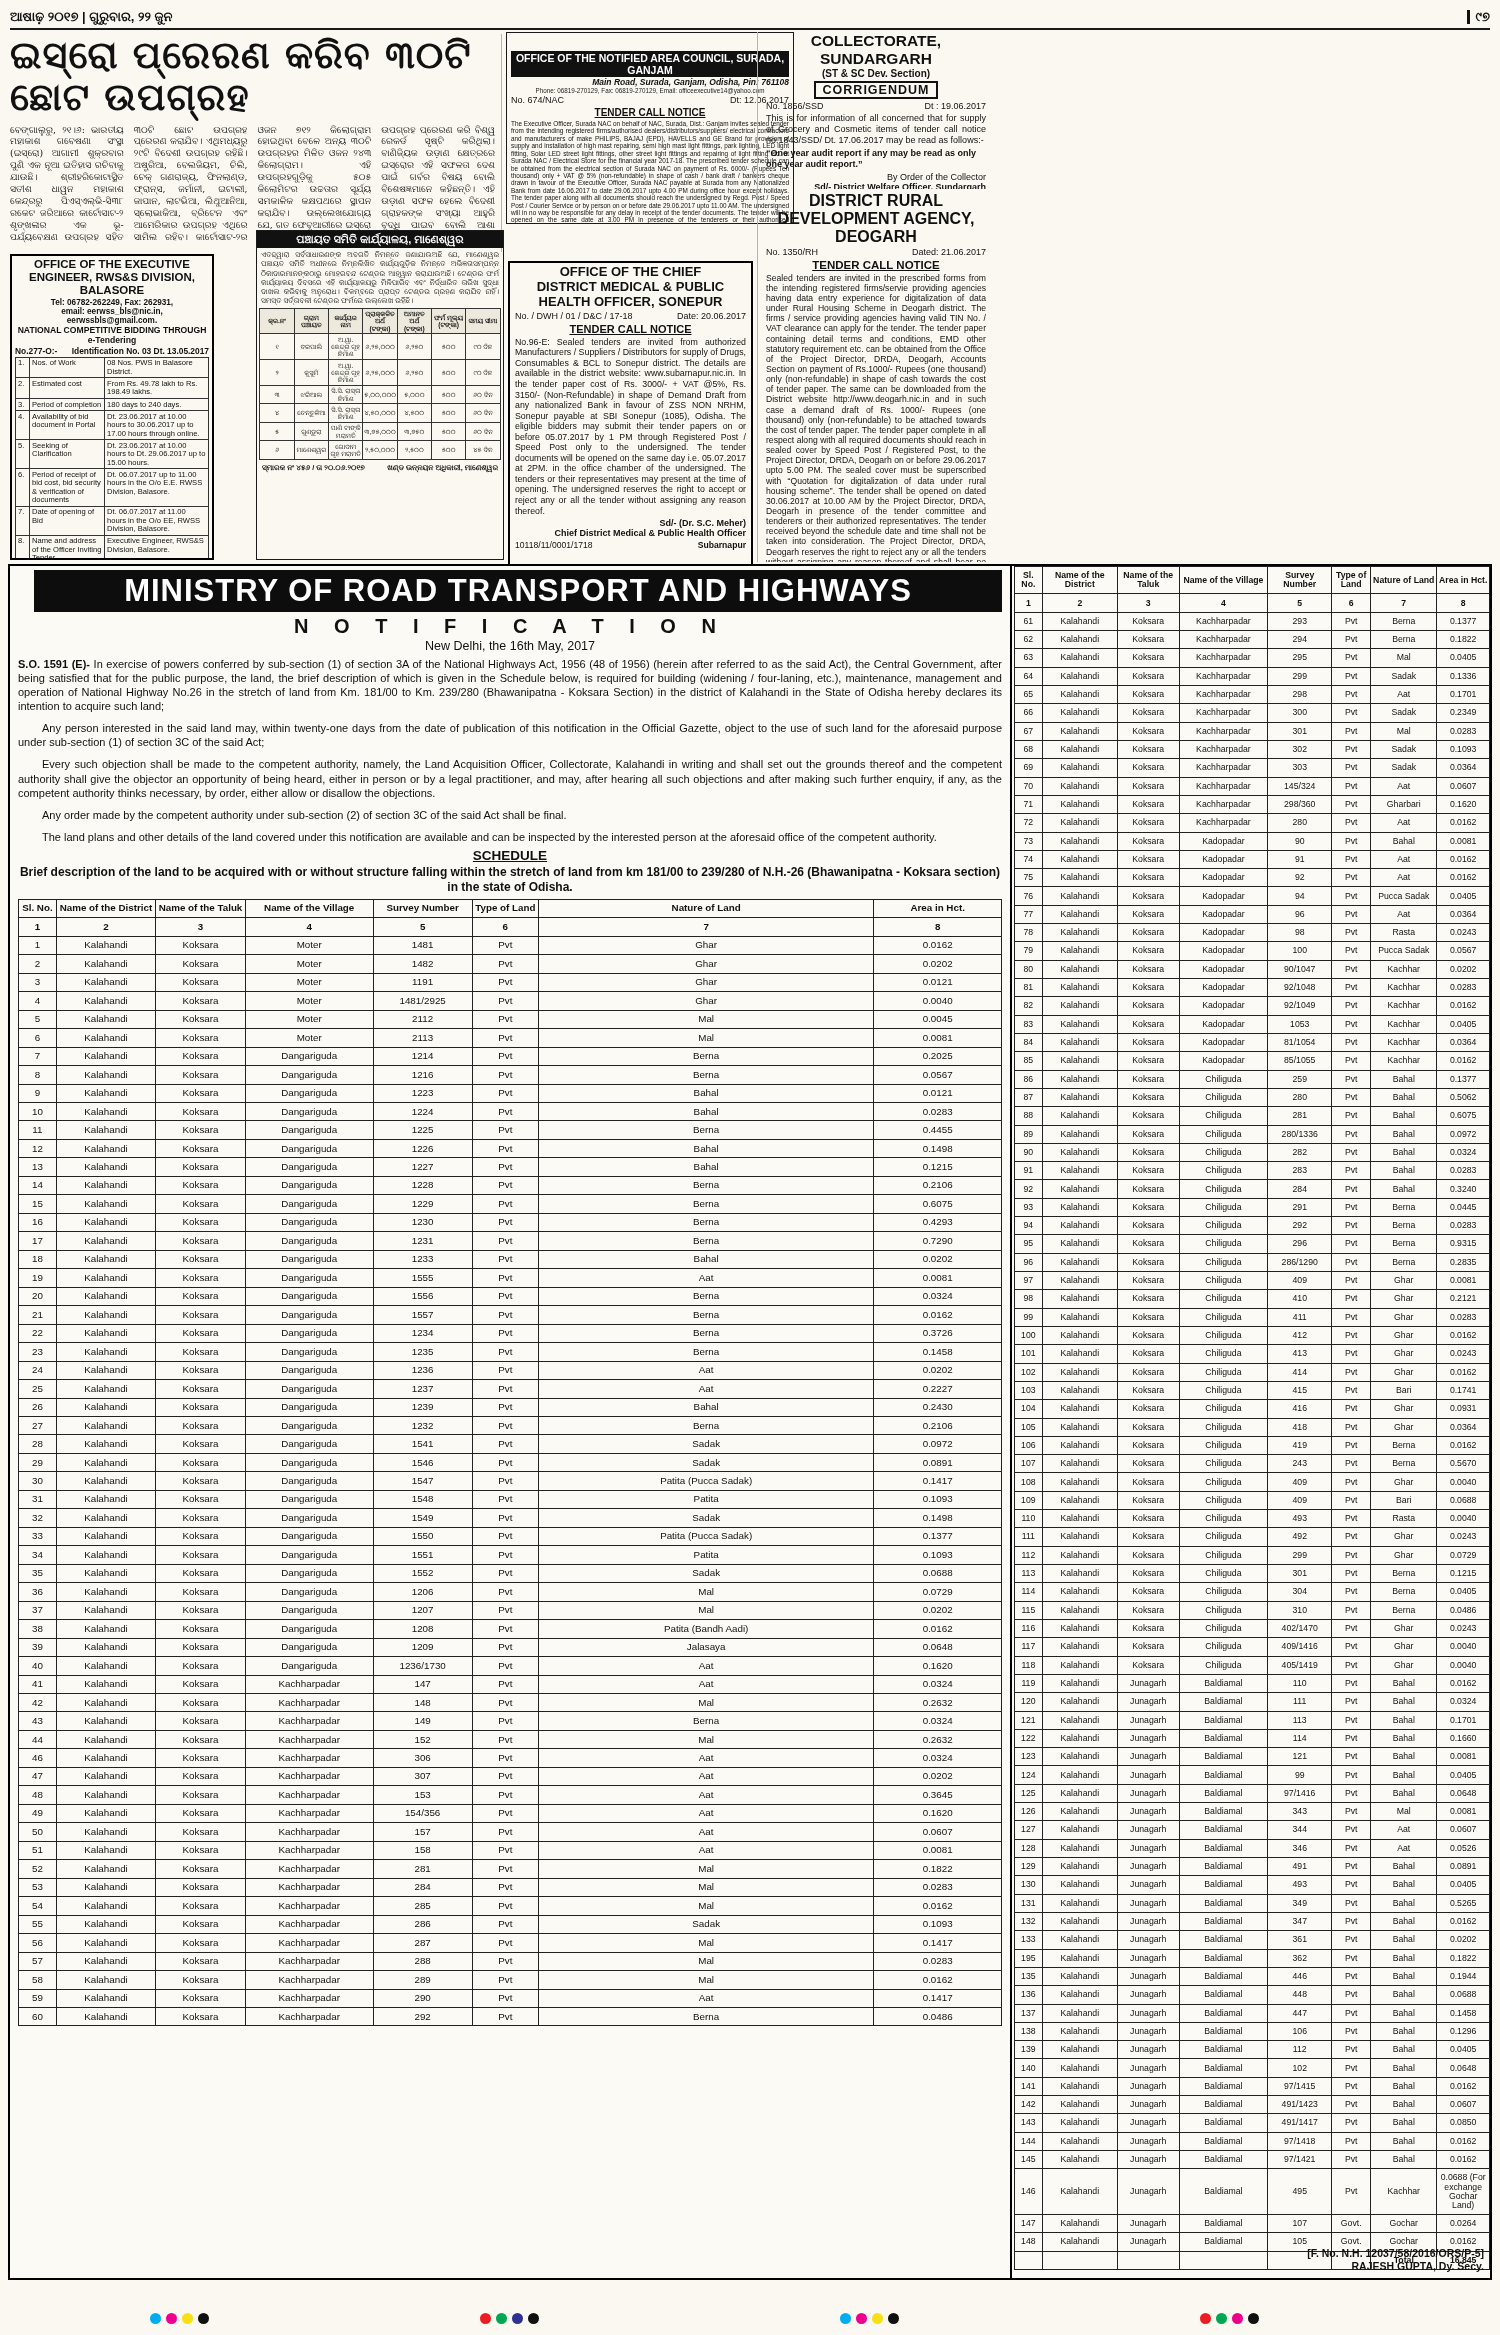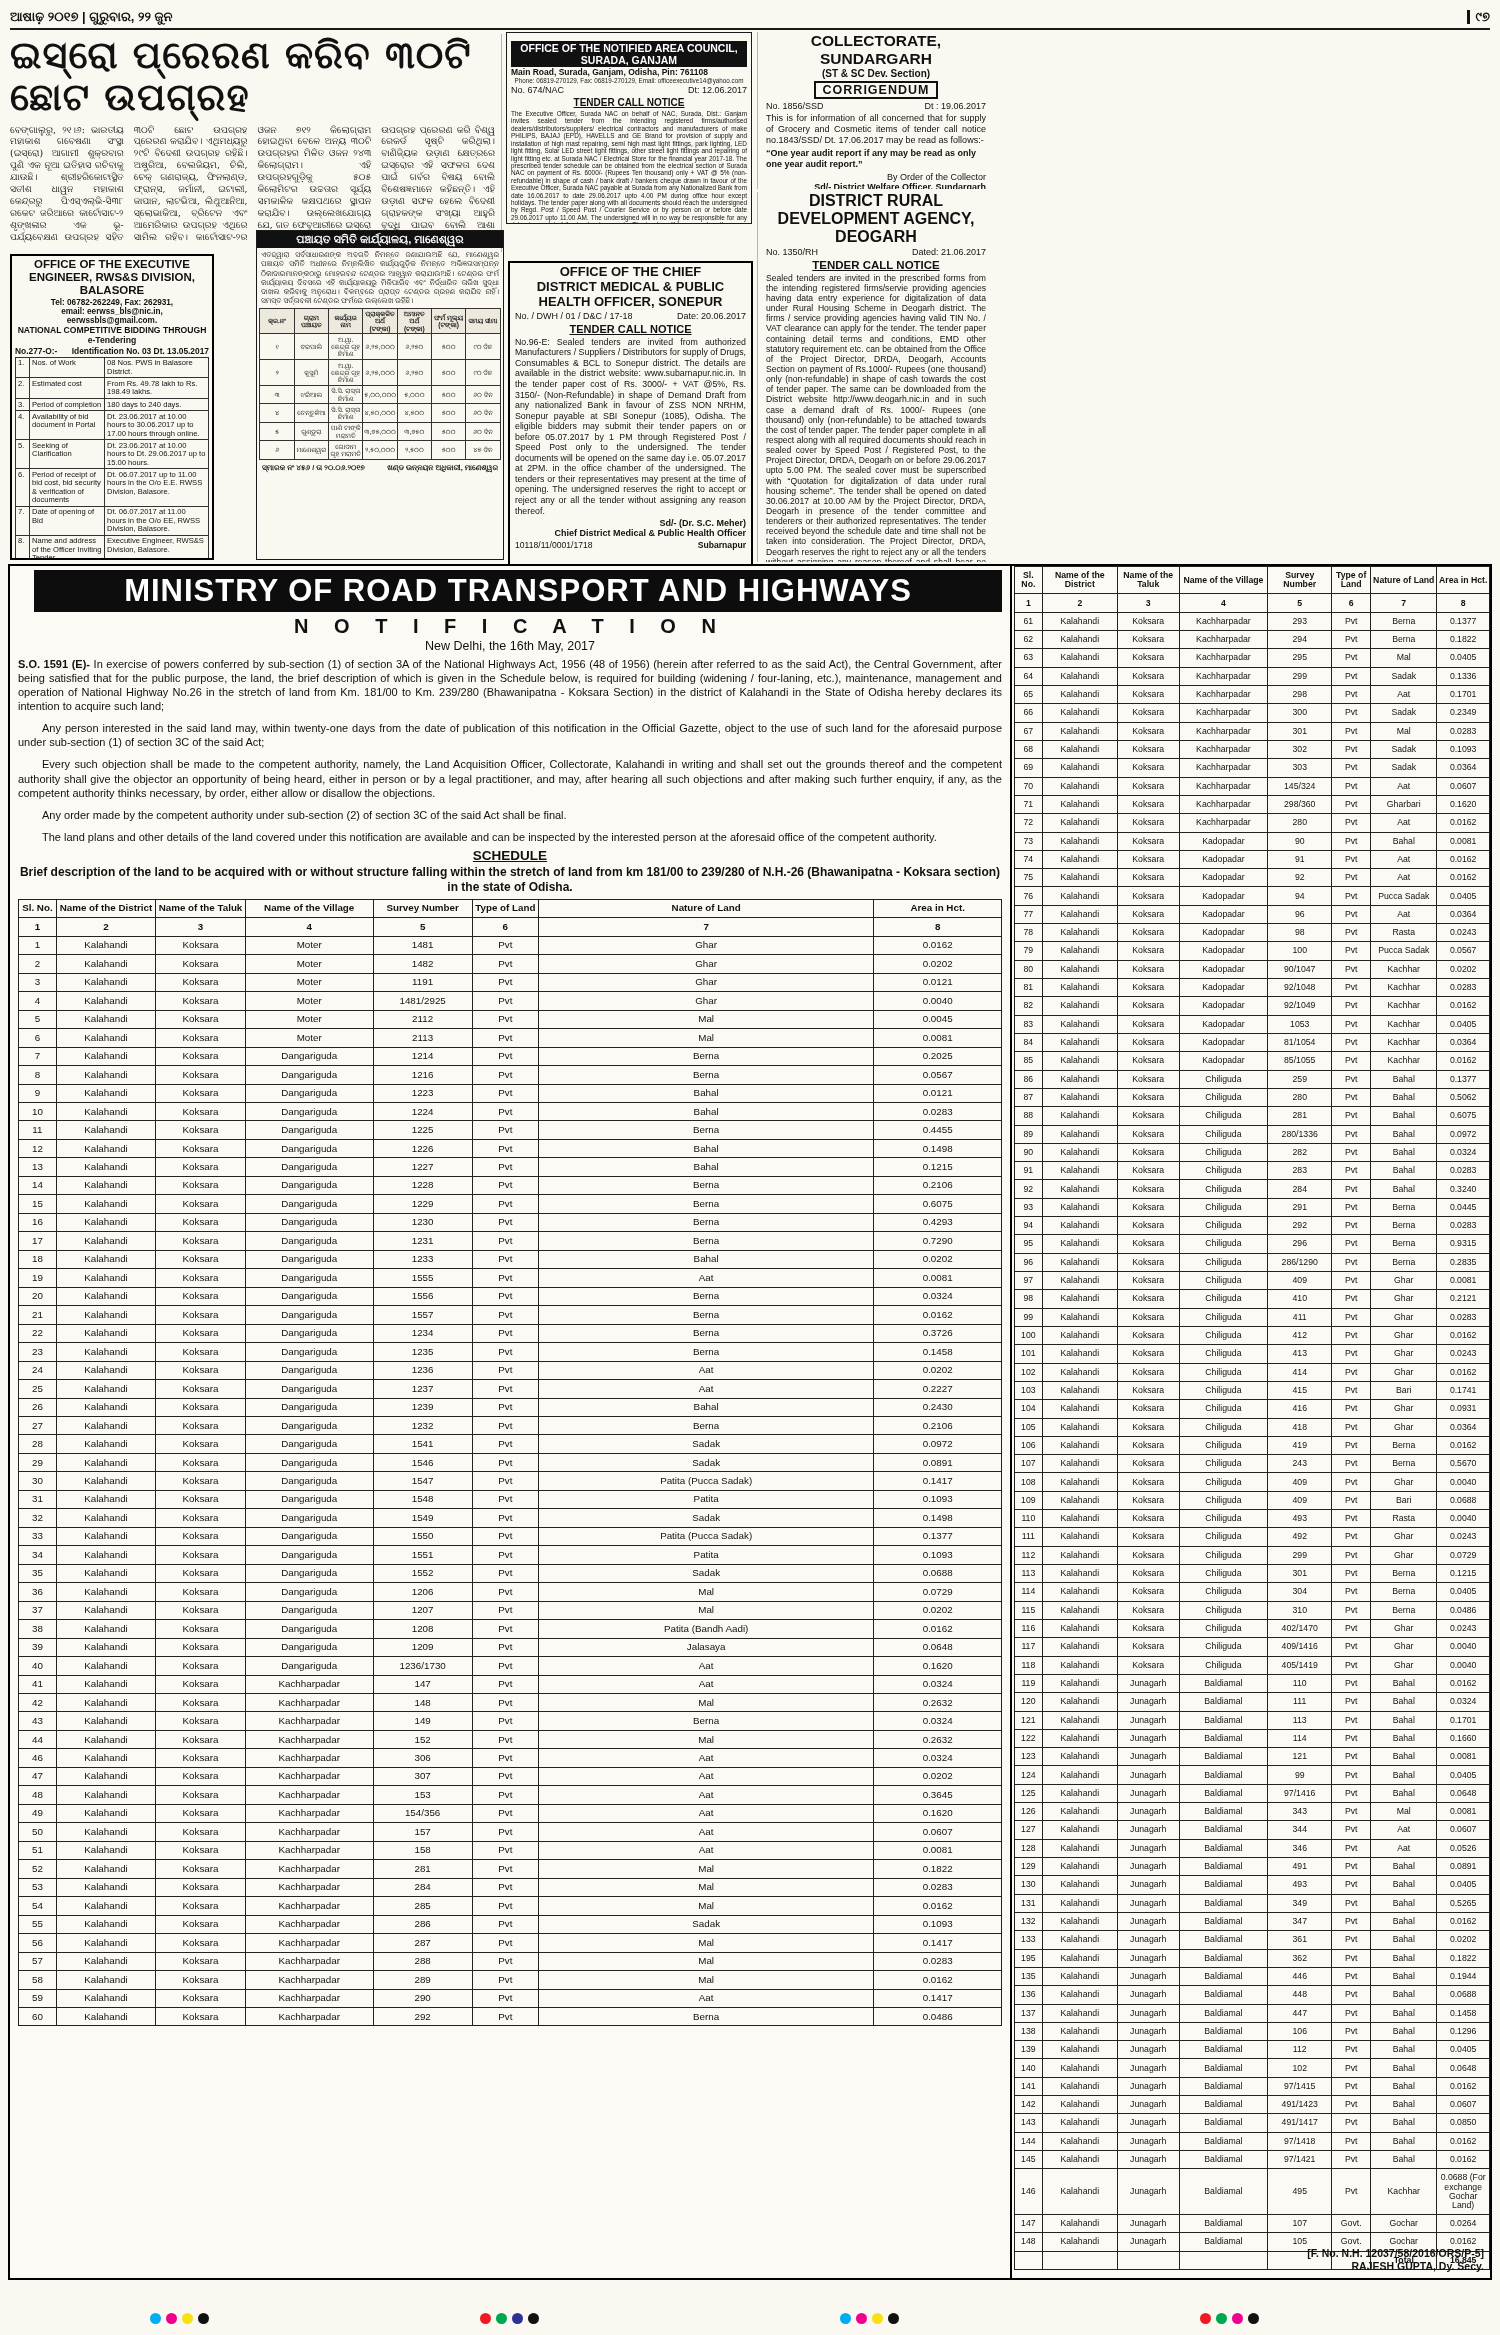--- a/index.html
+++ b/index.html
@@ -19,7 +19,7 @@
   .refline{display:flex;justify-content:space-between;font-size:9px;margin:1px 0;}
   .ntitle{text-align:center;font-weight:bold;text-decoration:underline;margin:2px 0;}
   
-  #nac{left:506px;top:32px;width:246px;height:192px;border:1.5px solid #1a1a1a;padding:8px 4px;}
+  #nac{left:506px;top:32px;width:288px;height:192px;border:1.5px solid #1a1a1a;padding:18px 4px;}
   #nac .t1{font-size:10.5px;font-weight:bold;text-align:center;background:#111;color:#fff;padding:1px 0;}
   #nac .t2{font-size:8.5px;font-weight:bold;text-align:left;}
   #nac .t3{font-size:6.3px;text-align:center;color:#222;}

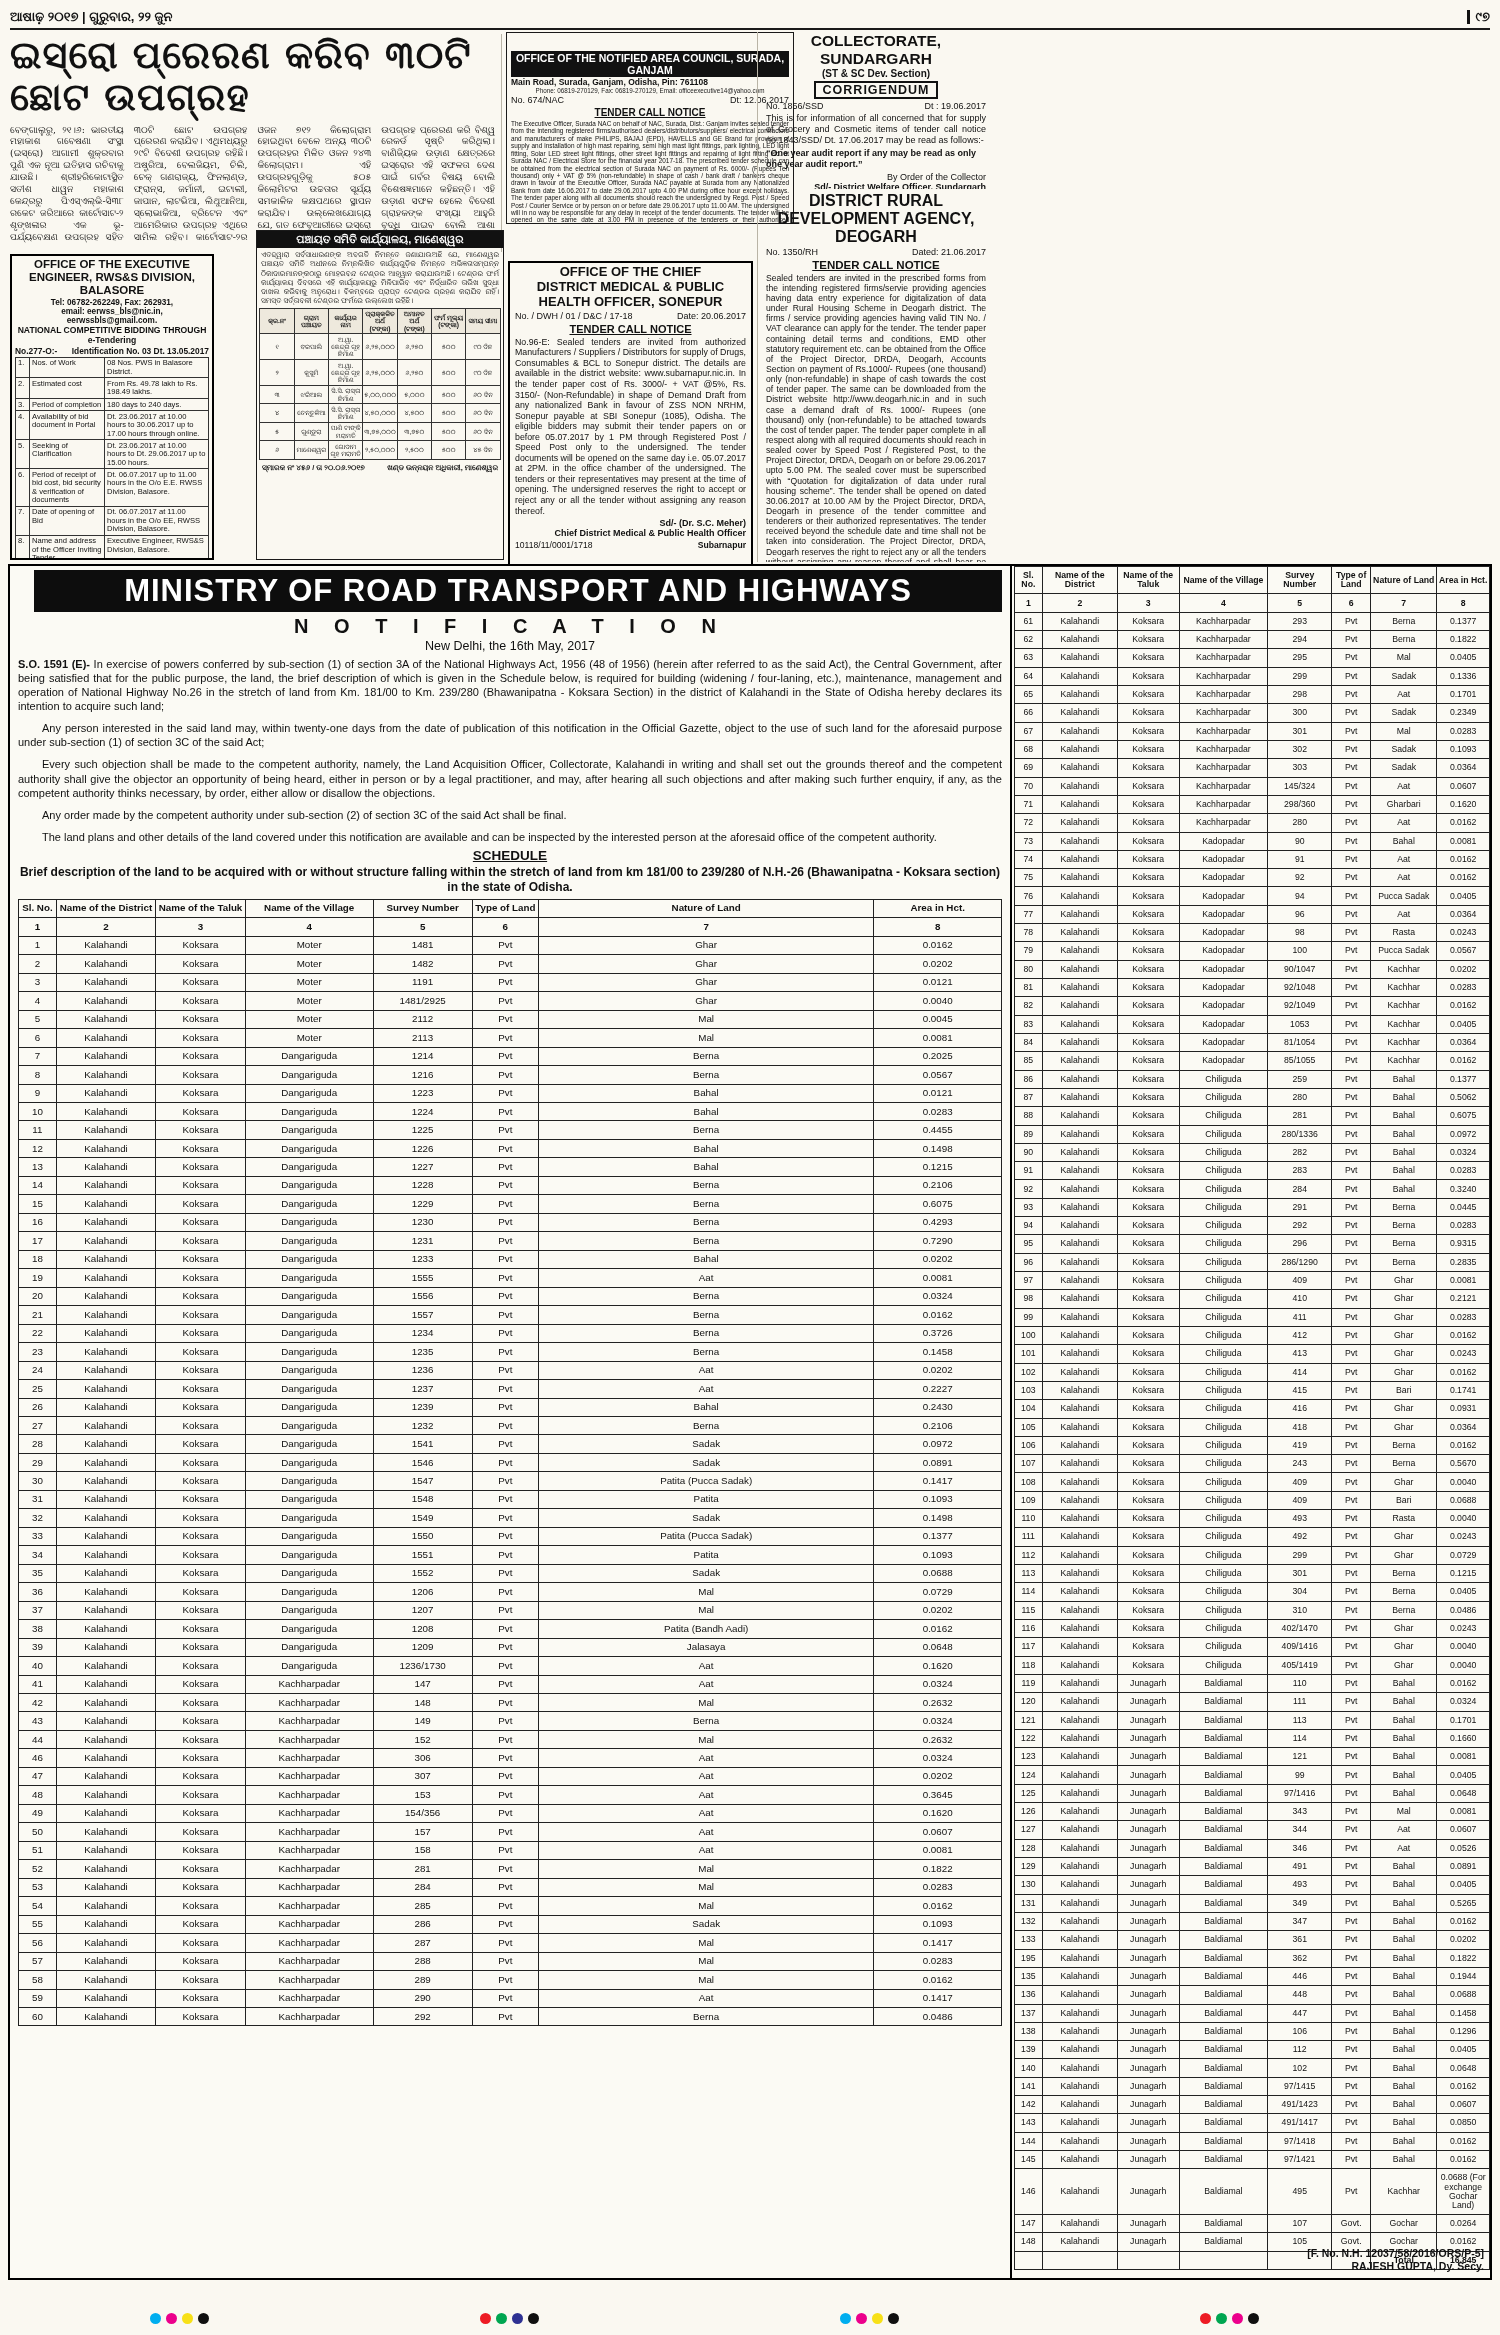--- a/index.html
+++ b/index.html
@@ -21,7 +21,7 @@
   
   #nac{left:506px;top:32px;width:288px;height:192px;border:1.5px solid #1a1a1a;padding:18px 4px;}
   #nac .t1{font-size:10.5px;font-weight:bold;text-align:center;background:#111;color:#fff;padding:1px 0;}
-  #nac .t2{font-size:8.5px;font-weight:bold;text-align:left;}
+  #nac .t2{font-size:8.5px;font-weight:bold;text-align:right;font-style:italic;}
   #nac .t3{font-size:6.3px;text-align:center;color:#222;}
   #nac .ntitle{font-size:10px;}
   #nac p{margin:1px 0;font-size:6.4px;line-height:1.16;}

